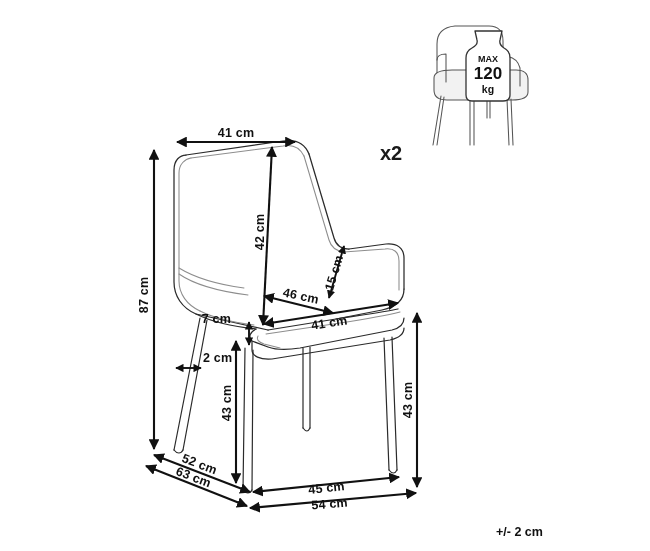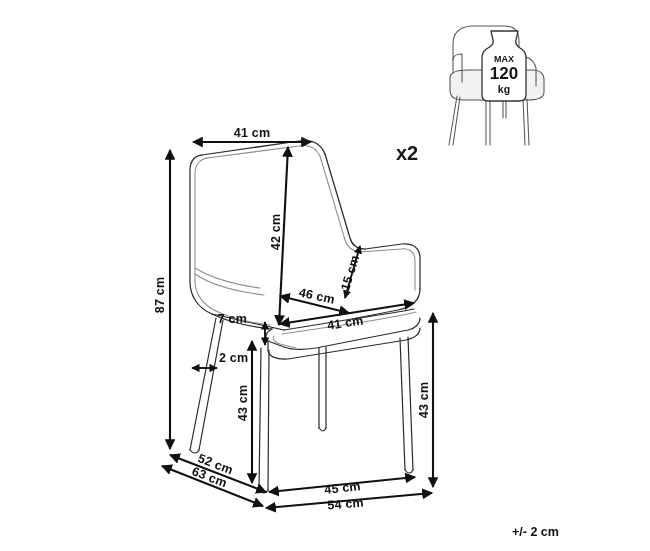--- a/index.html
+++ b/index.html
@@ -17,7 +17,7 @@
   }
   #drawing-root {
     position: absolute;
-    left: 16px;
+    left: 0;
     top: 0;
     width: 625px;
     height: 551px;

